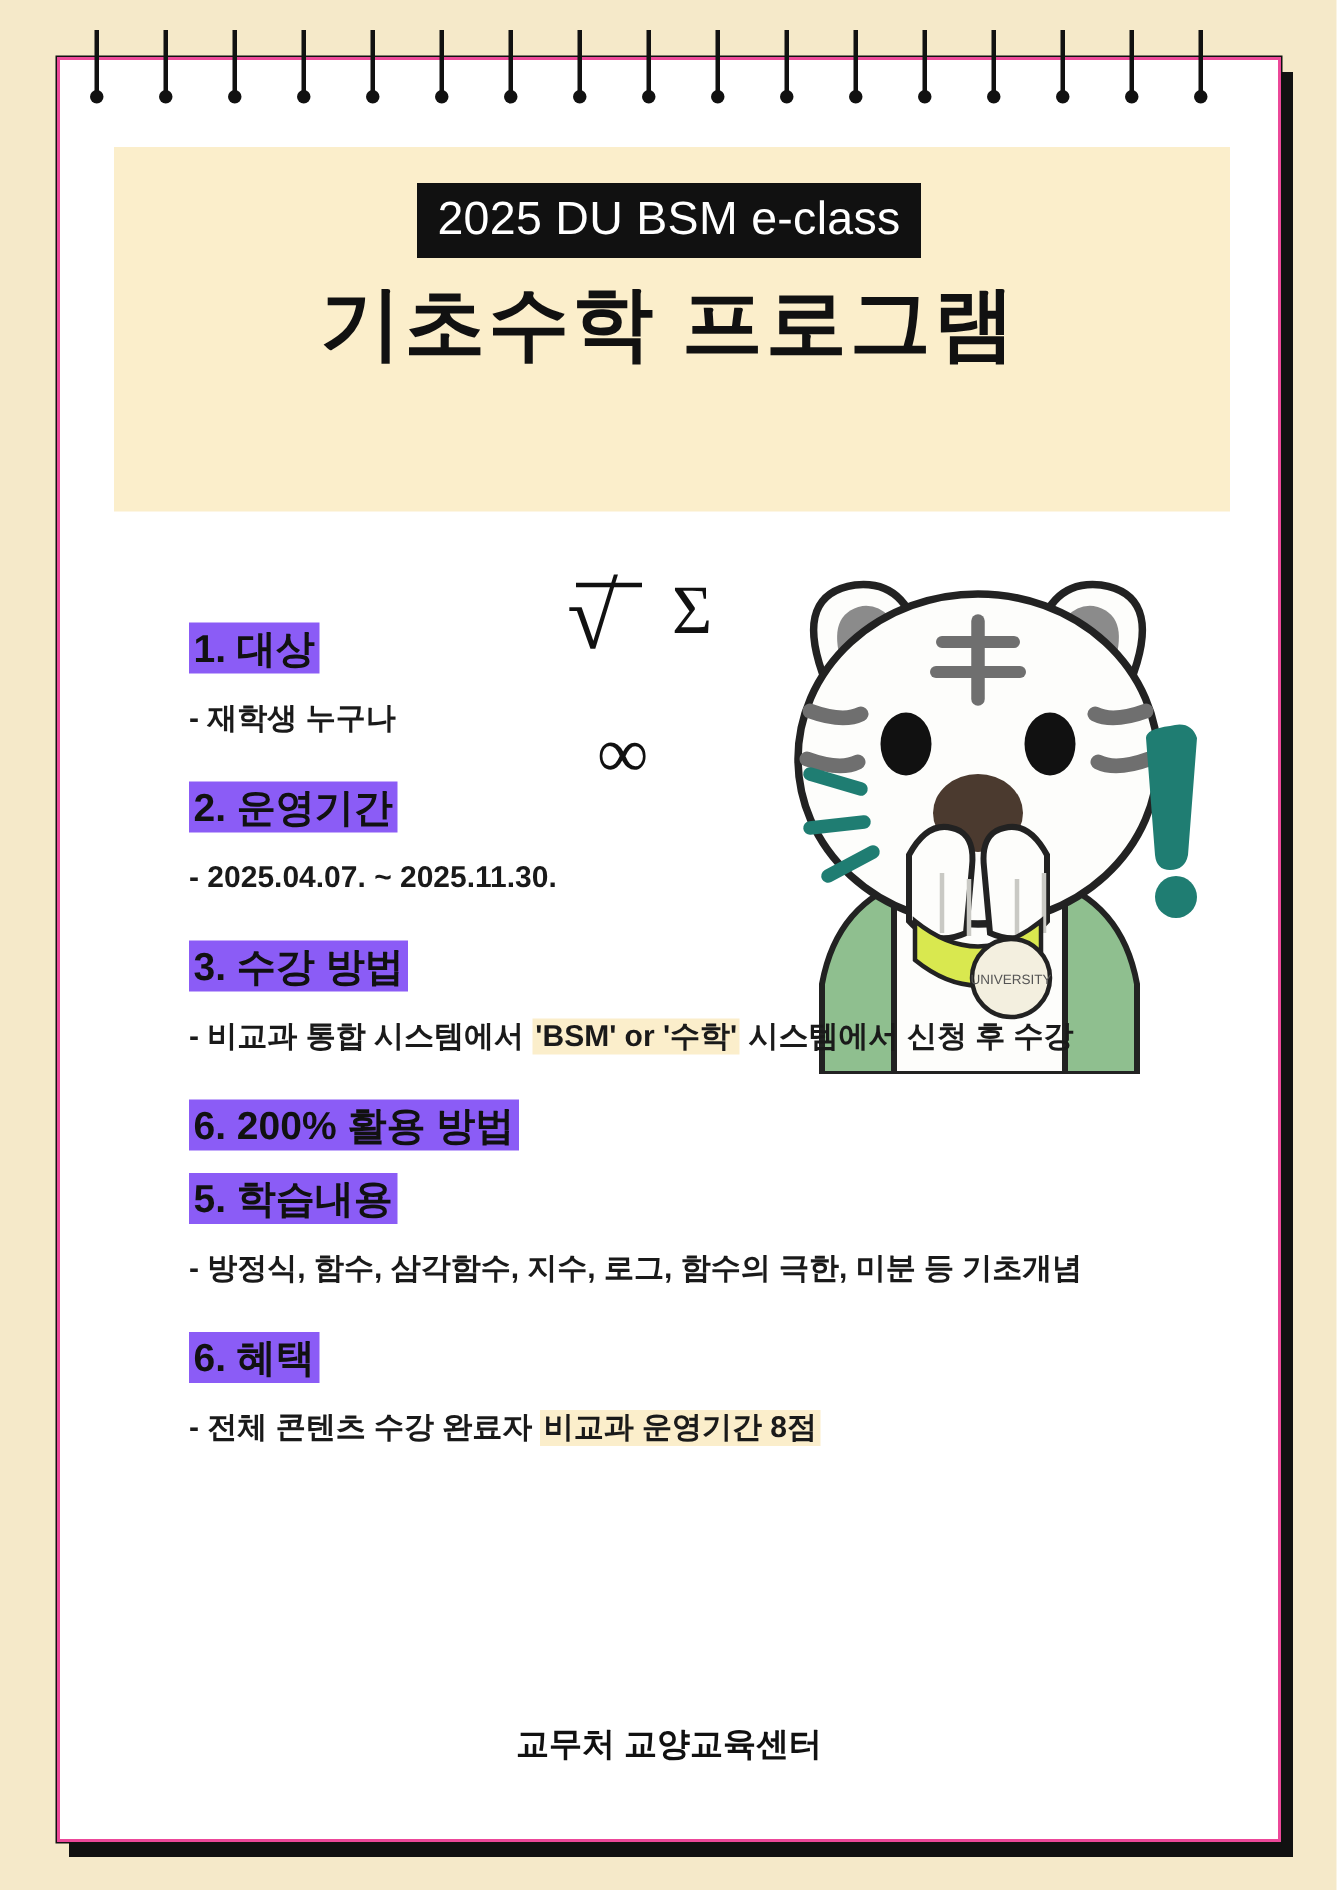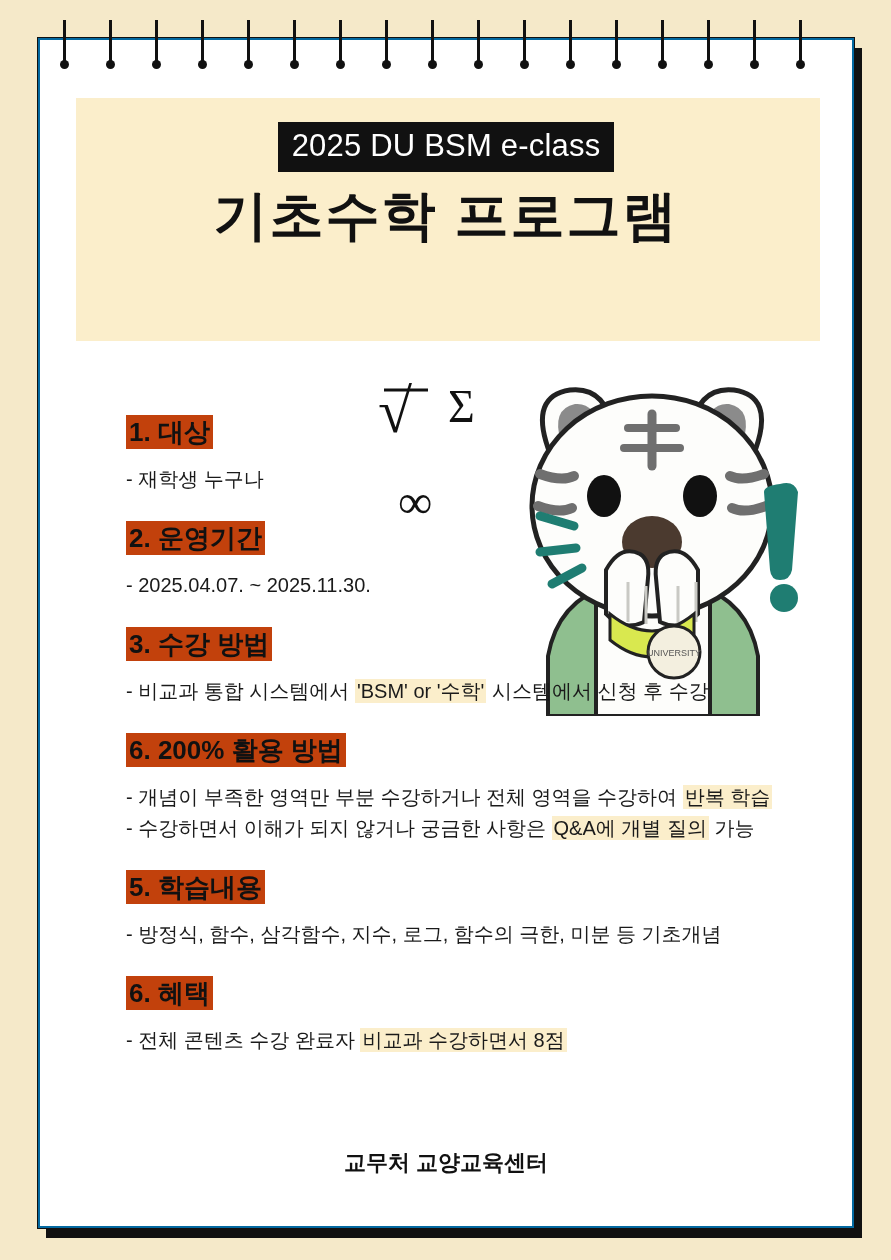--- a/index.html
+++ b/index.html
@@ -38,7 +38,7 @@
     position: absolute;
     inset: 0;
     background: #ffffff;
-    border: 2px solid #0369a1;
+    border: 2px solid #ec4899;
     z-index: 2;
     overflow: hidden;
   }

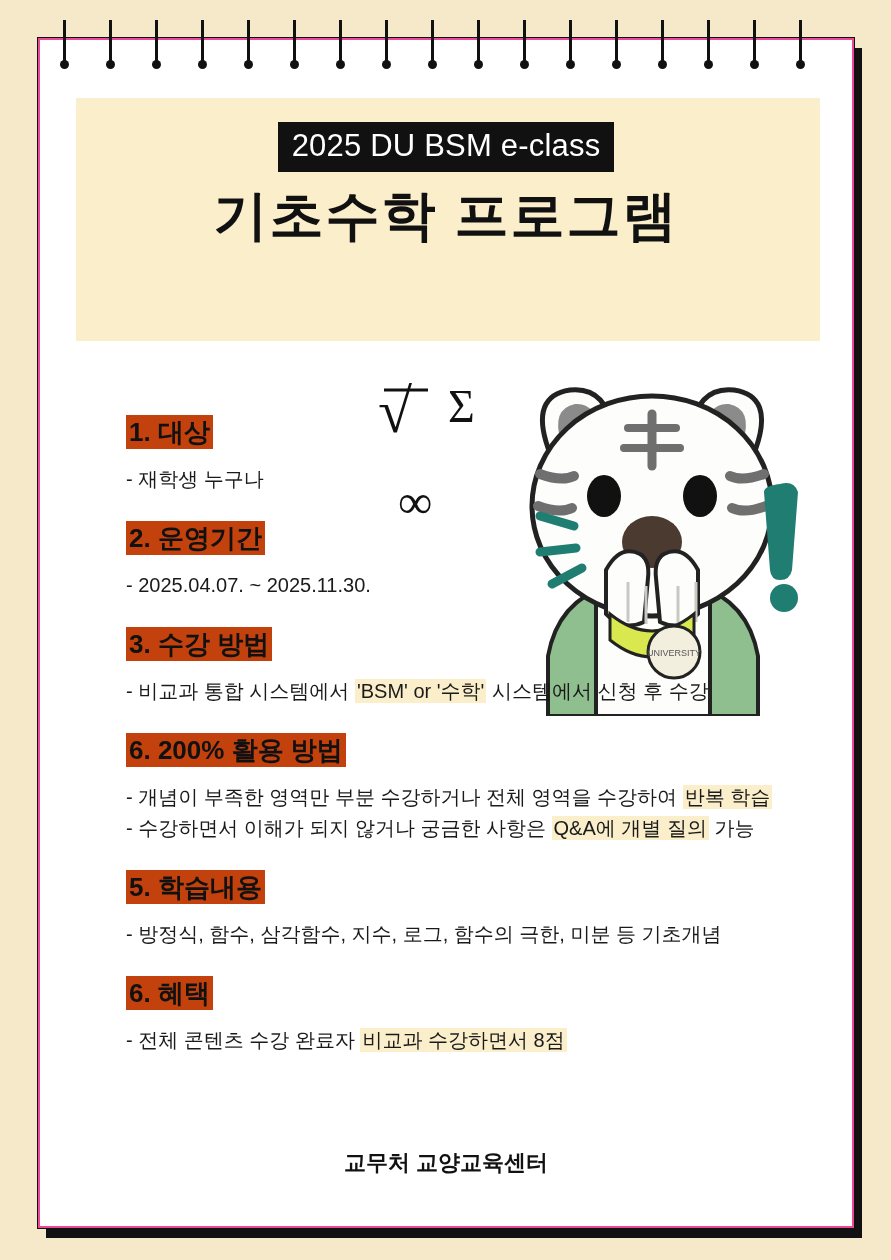--- a/index.html
+++ b/index.html
@@ -129,7 +129,7 @@
     display: block;
   }
   .sec-head .hl {
-    background: #c2410c;
+    background: #8b5cf6;
     padding: 2px 3px;
     box-decoration-break: clone;
     -webkit-box-decoration-break: clone;

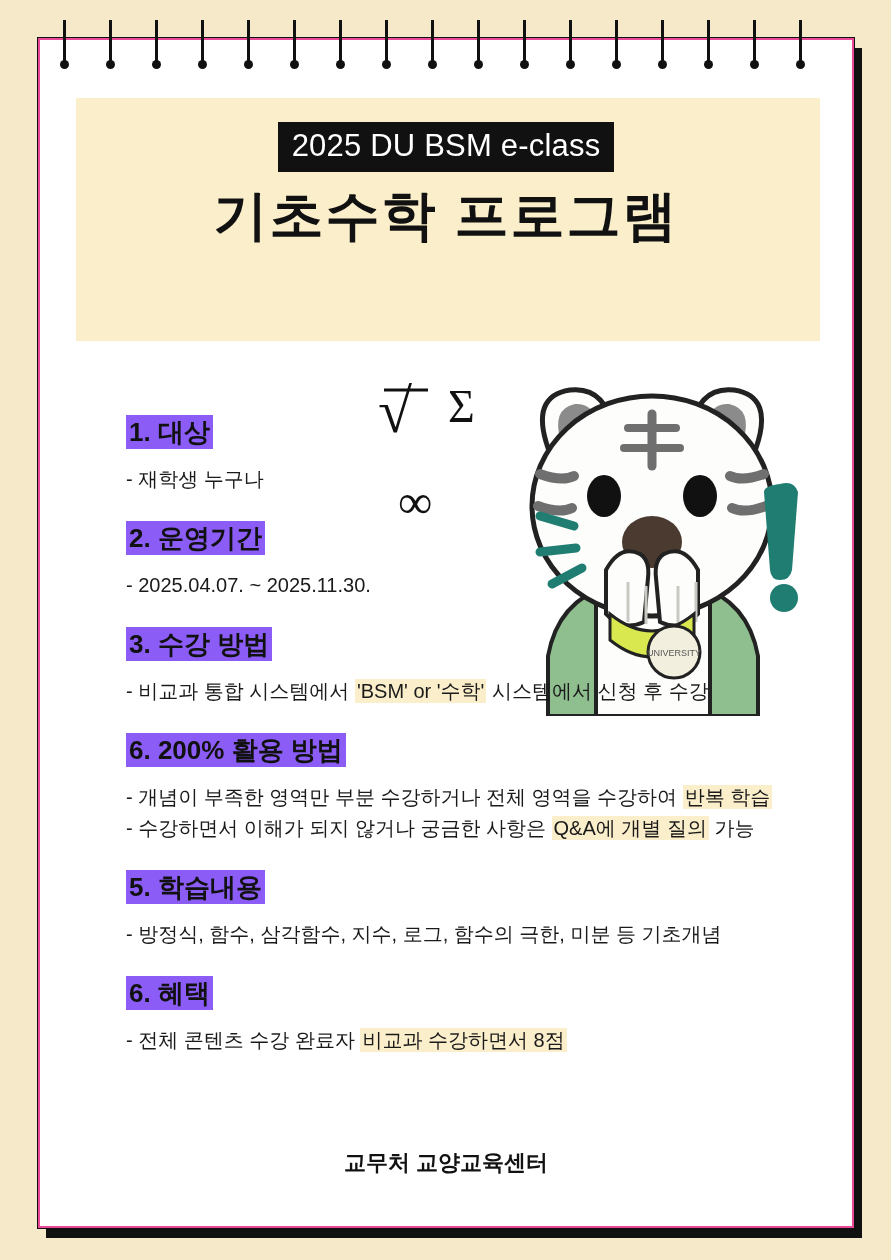--- a/index.html
+++ b/index.html
@@ -141,7 +141,7 @@
     margin: 0 0 26px 0;
     font-weight: 500;
   }
-  .sec-body .line { display: block; white-space: nowrap; }
+  .sec-body .line { display: block; white-space: nowrap; font-weight: bold; }
   .mark {
     background: #fbeecb;
     padding: 1px 2px;

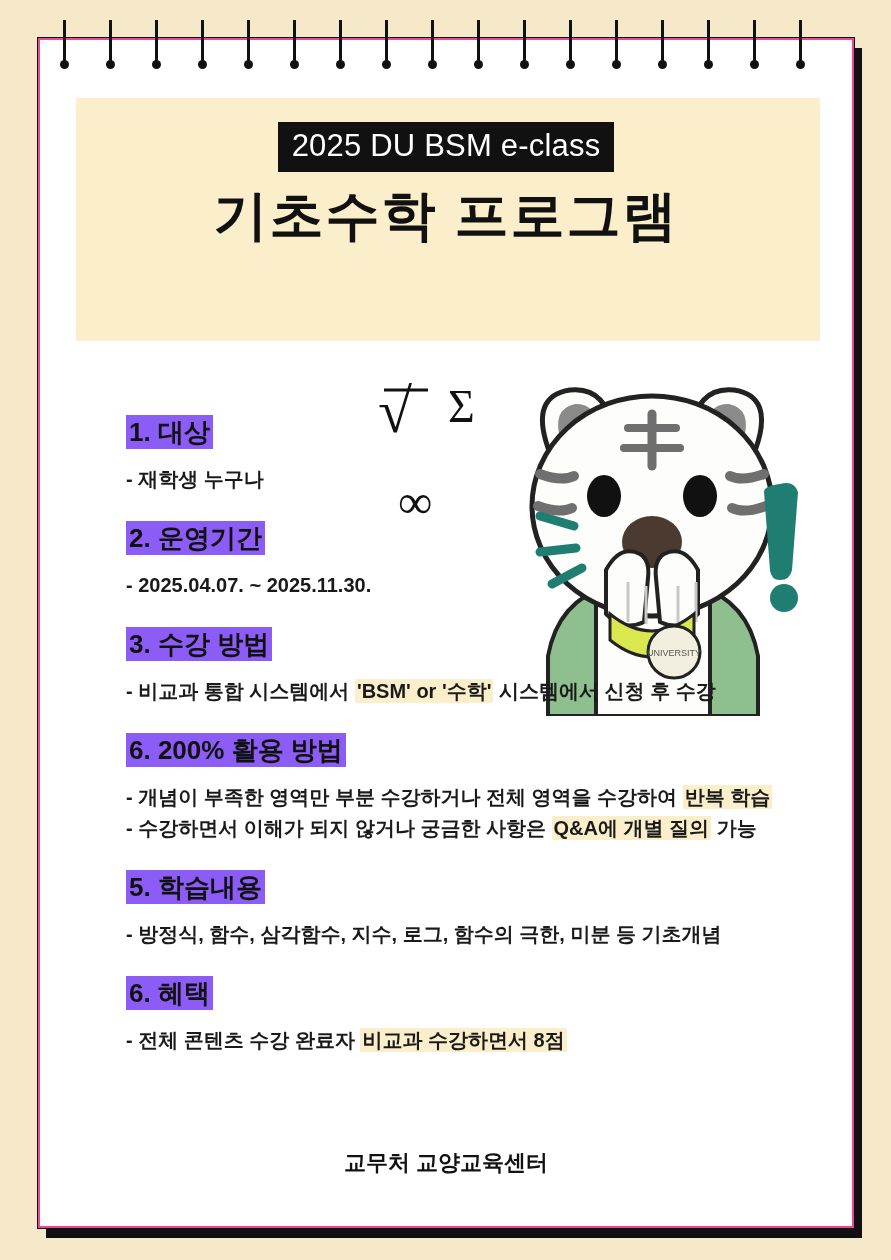--- a/index.html
+++ b/index.html
@@ -281,14 +281,6 @@
 
       <div class="sec">
         <div class="sec-head"><span class="hl">6. 200% 활용 방법</span></div>
-        <div class="sec-body">
-          <span class="line">
-            <span>- 개념이 부족한 영역만 부분 수강하거나 전체 영역을 수강하여 </span><span class="mark">반복 학습</span>
-          </span>
-          <span class="line">
-            <span>- 수강하면서 이해가 되지 않거나 궁금한 사항은 </span><span class="mark">Q&amp;A에 개별 질의</span><span> 가능</span>
-          </span>
-        </div>
       </div>
 
       <div class="sec">

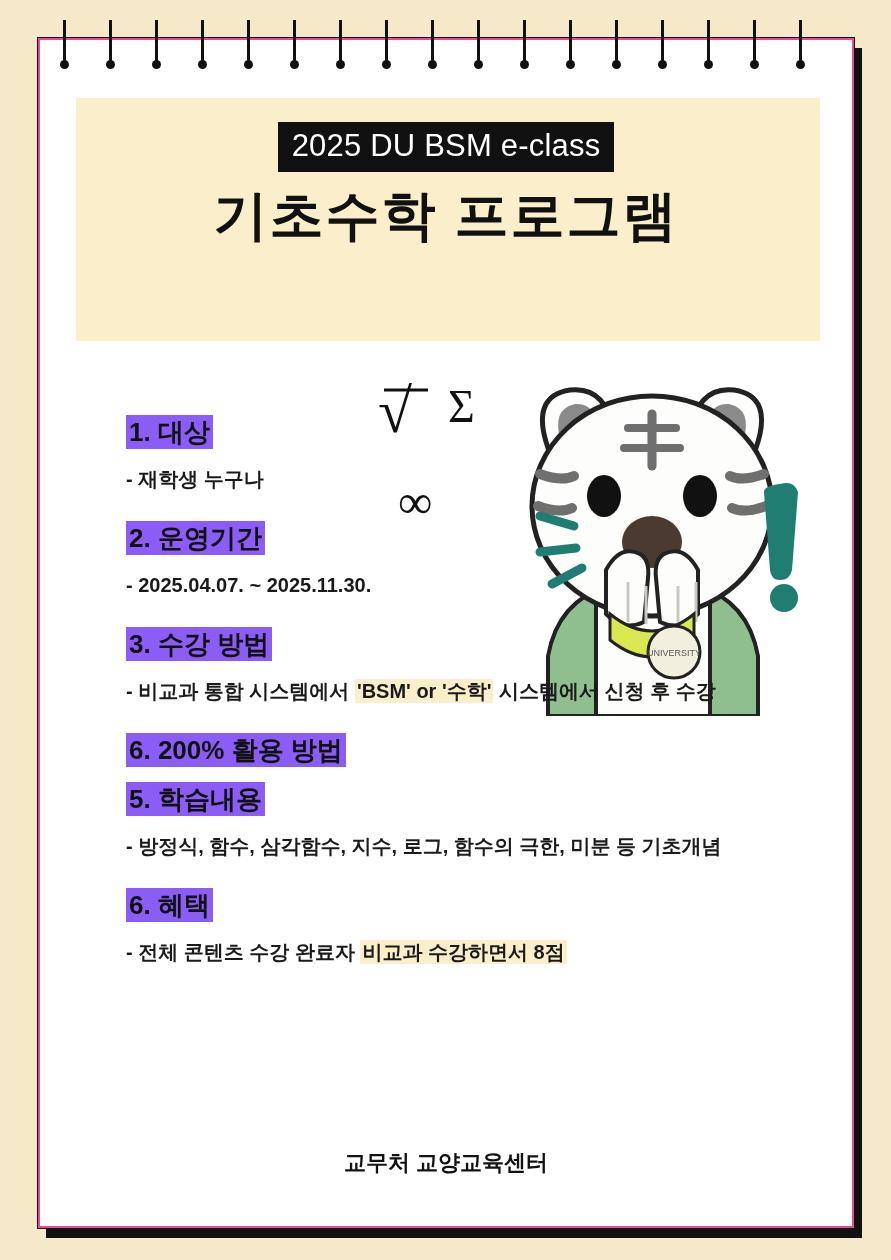--- a/index.html
+++ b/index.html
@@ -294,7 +294,7 @@
         <div class="sec-head"><span class="hl">6. 혜택</span></div>
         <div class="sec-body">
           <span class="line">
-            <span>- 전체 콘텐츠 수강 완료자 </span><span class="mark">비교과 수강하면서 8점</span>
+            <span>- 전체 콘텐츠 수강 완료자 </span><span class="mark">비교과 운영기간 8점</span>
           </span>
         </div>
       </div>

